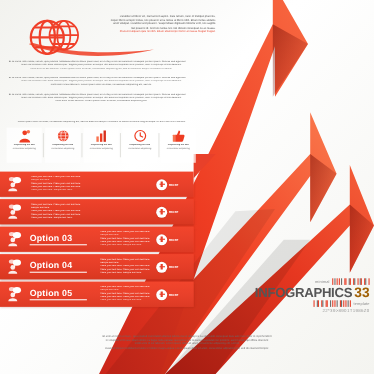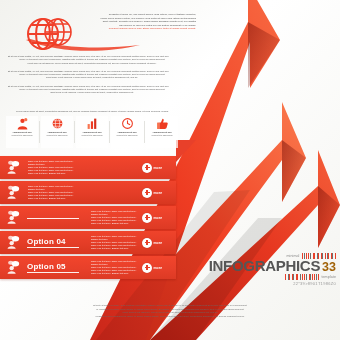--- a/index.html
+++ b/index.html
@@ -328,6 +328,7 @@
         </svg>
       </div>
       <div class="opt-label">
+        <div class="txt">Option 03</div>
         <div class="rule"></div>
       </div>
       <div class="opt-body">

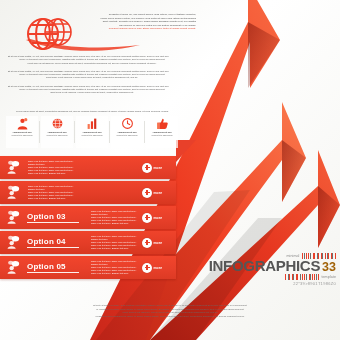--- a/index.html
+++ b/index.html
@@ -86,7 +86,7 @@
   .barcode i.r{background:#e8402a;}
   .barcode i.w{width:.7px;background:transparent;}
   .wordmark{display:flex;align-items:baseline;justify-content:flex-end;gap:2px;margin:.5px 0;}
-  .wordmark .big{color:#565656;font-size:15px;font-weight:bold;letter-spacing:-.3px;line-height:12px;}
+  .wordmark .big{color:#565656;font-size:12px;font-weight:bold;letter-spacing:-.3px;line-height:12px;}
   .wordmark .num{color:#a16207;font-size:12.5px;font-weight:bold;line-height:12px;}
   .brand-num{color:#9a9a9a;font-size:4px;letter-spacing:.3px;margin-top:.5px;white-space:nowrap;}
 

